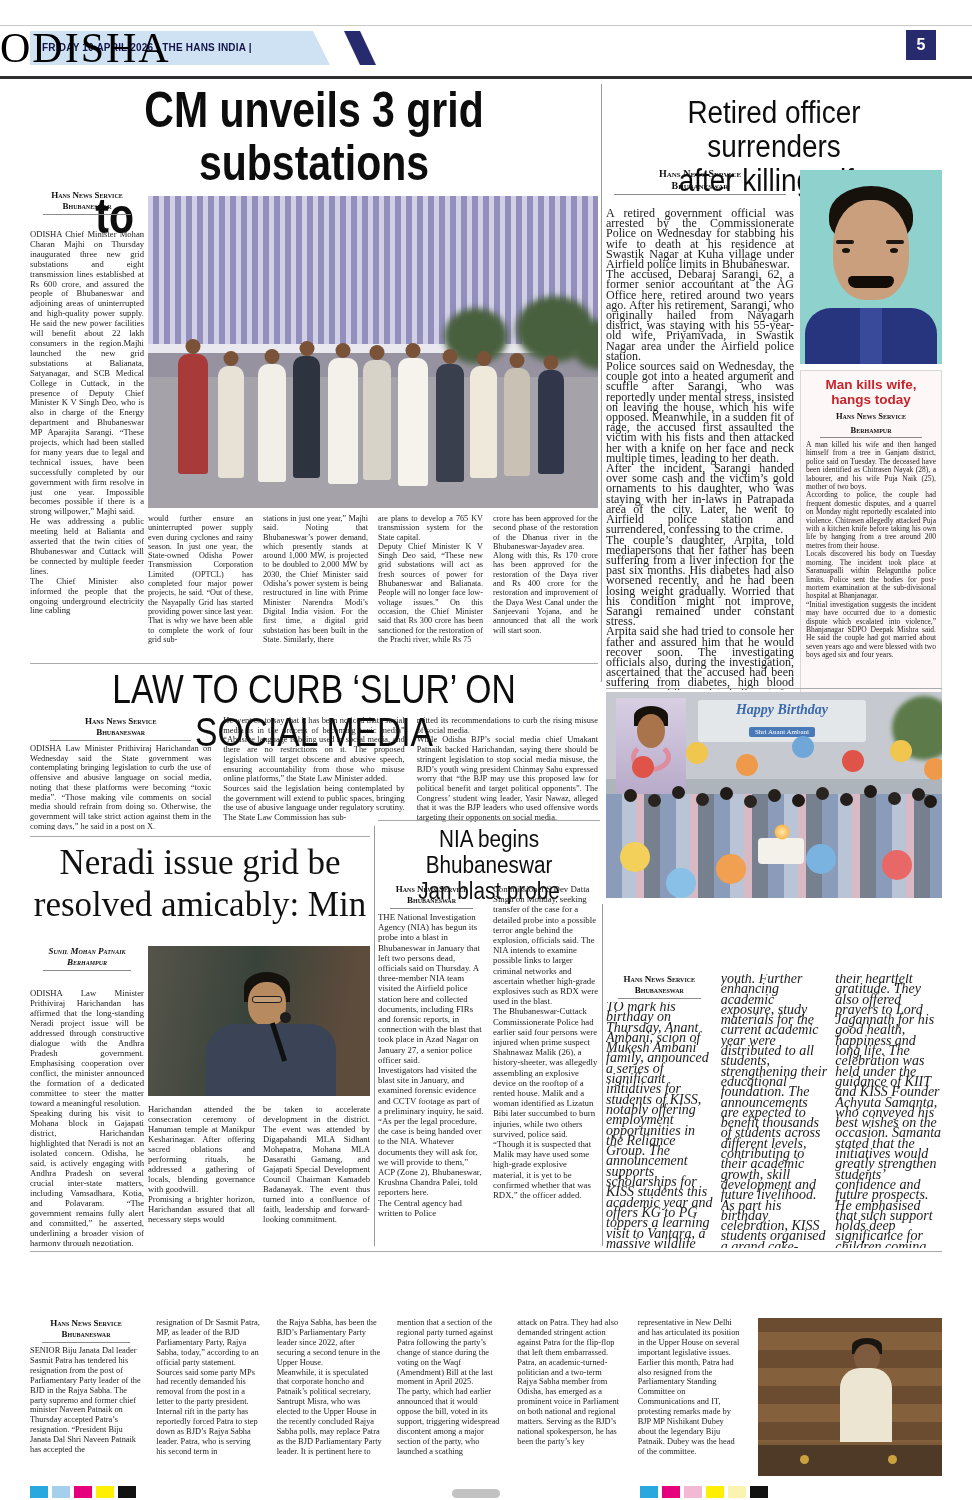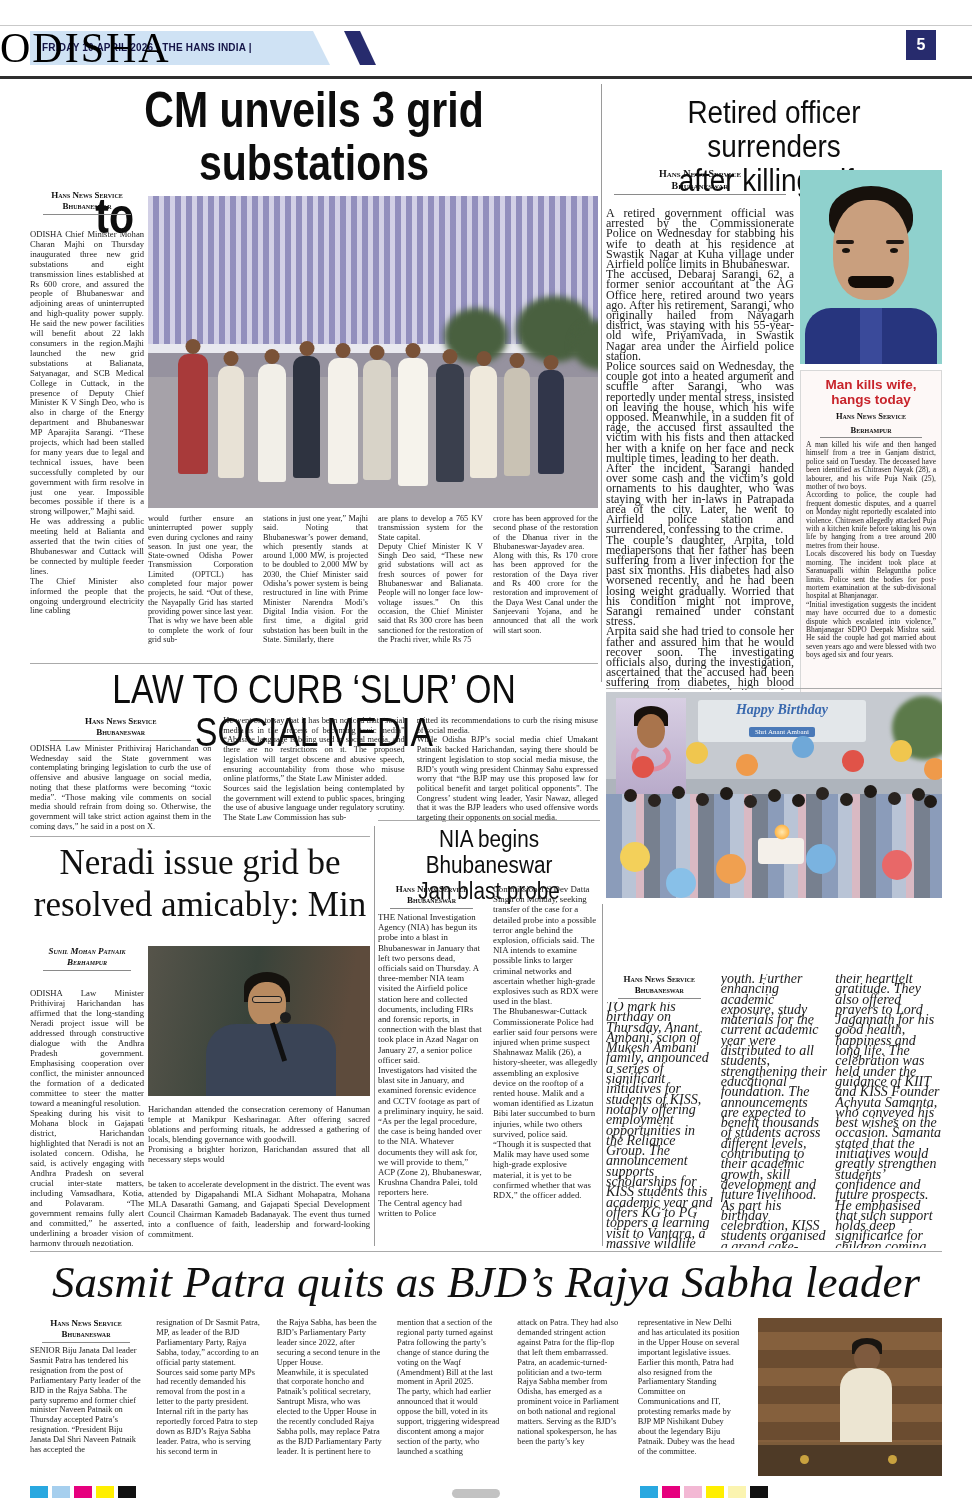--- a/index.html
+++ b/index.html
@@ -96,7 +96,7 @@
   .photo-ner .nbody{position:absolute;left:58px;top:78px;width:130px;height:80px;border-radius:30px 26px 0 0;background:#3a4456;}
   .photo-ner .nmic{position:absolute;left:128px;top:76px;width:5px;height:40px;background:#101010;transform:rotate(-18deg);}
   .photo-ner .nmichead{position:absolute;left:132px;top:66px;width:11px;height:11px;border-radius:50%;background:#1d1d1d;}
-  .ncols{position:absolute;left:118px;top:262px;width:222px;height:142px;display:flex;gap:8px;flex-direction:column;}
+  .ncols{position:absolute;left:118px;top:262px;width:222px;height:142px;display:flex;gap:8px;}
   .ncols .bt{flex:1;font-size:8.6px;line-height:10px;text-align:justify;}
 
   

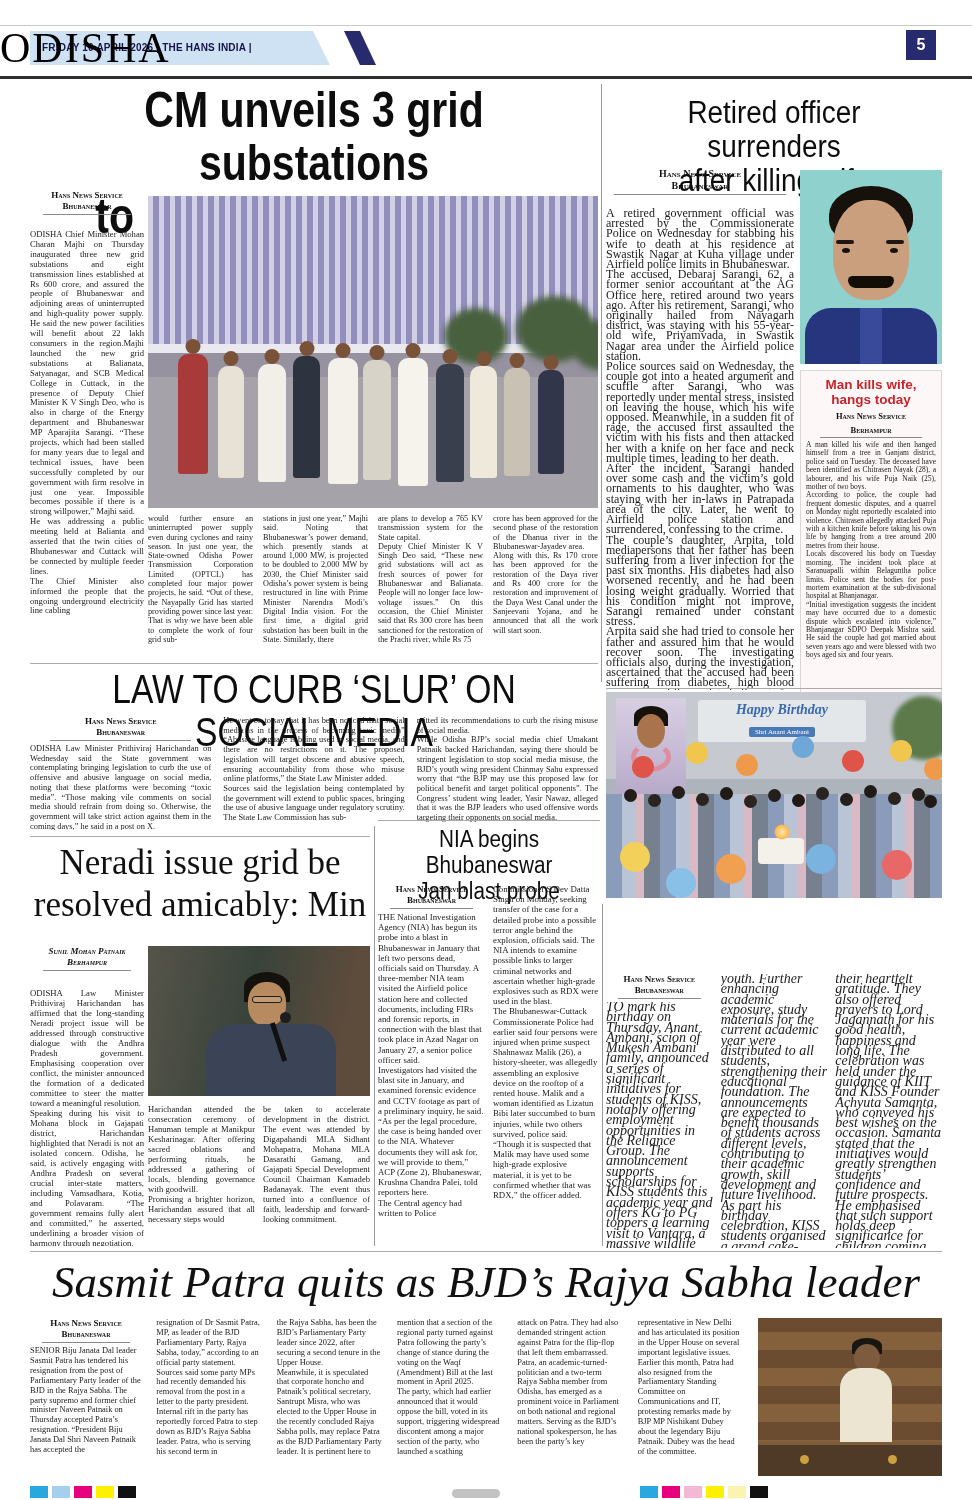--- a/index.html
+++ b/index.html
@@ -338,7 +338,6 @@
 
   <div class="hrule rule-bot"></div>
   <section class="art-sas">
-    <h2 class="hl hl-serif">Sasmit Patra quits as BJD’s Rajya Sabha leader</h2>
     <div class="s-row">
       <div class="s-col first">
         <div class="byline">Hans News Service</div>

